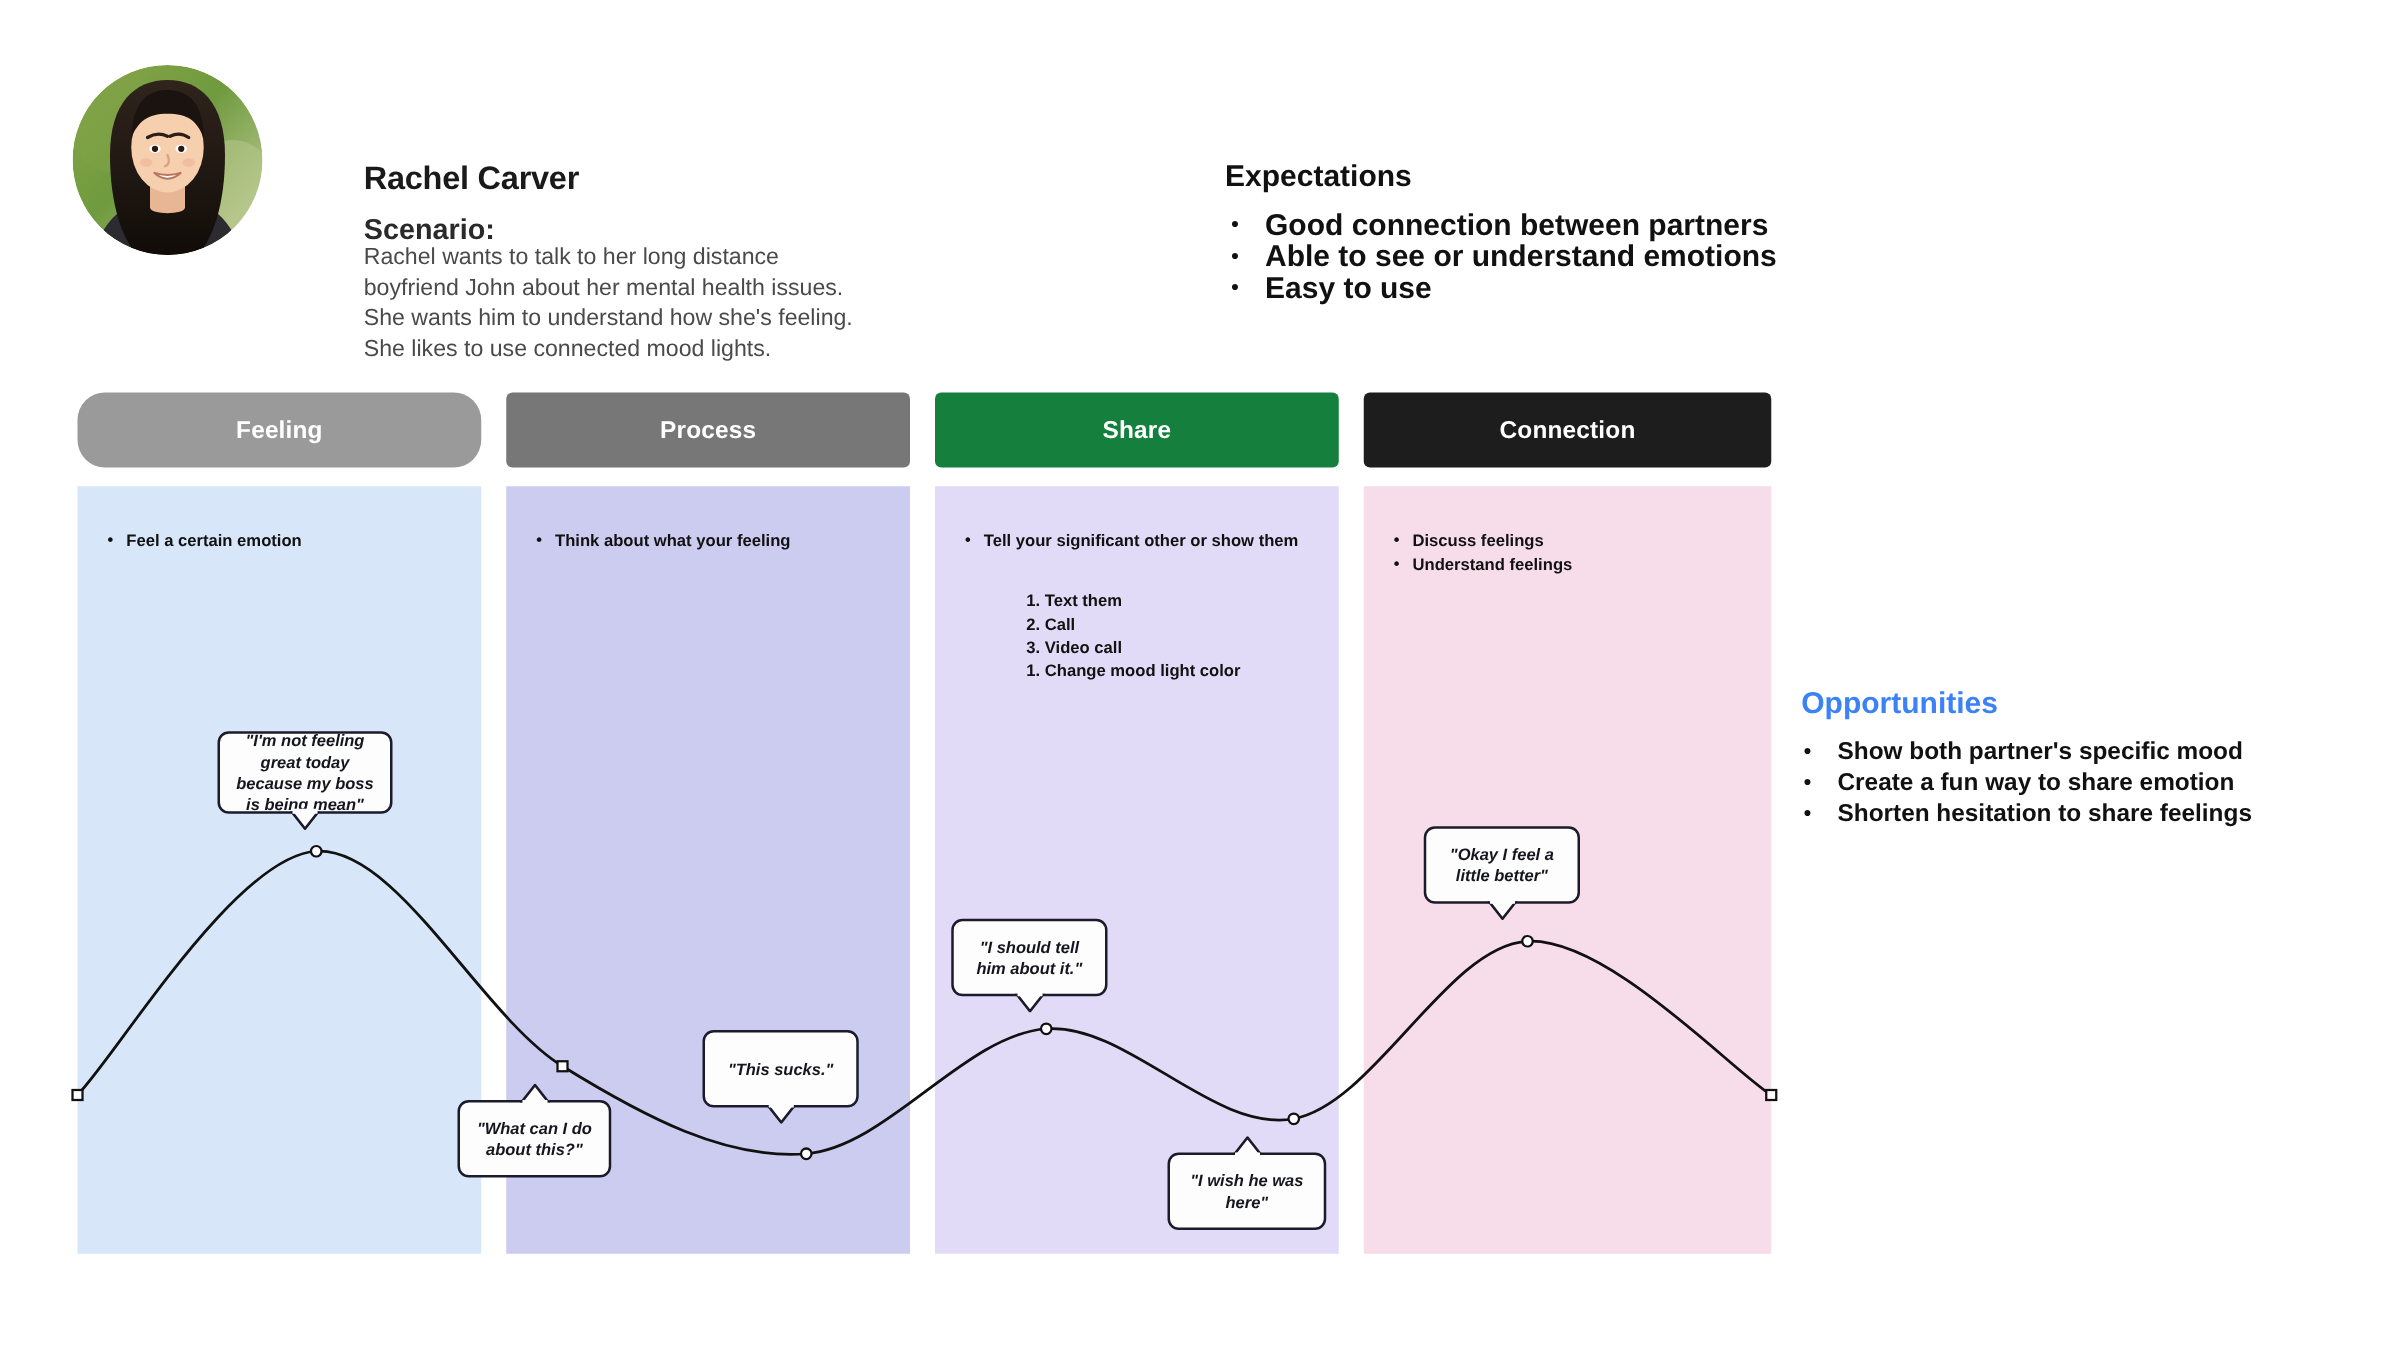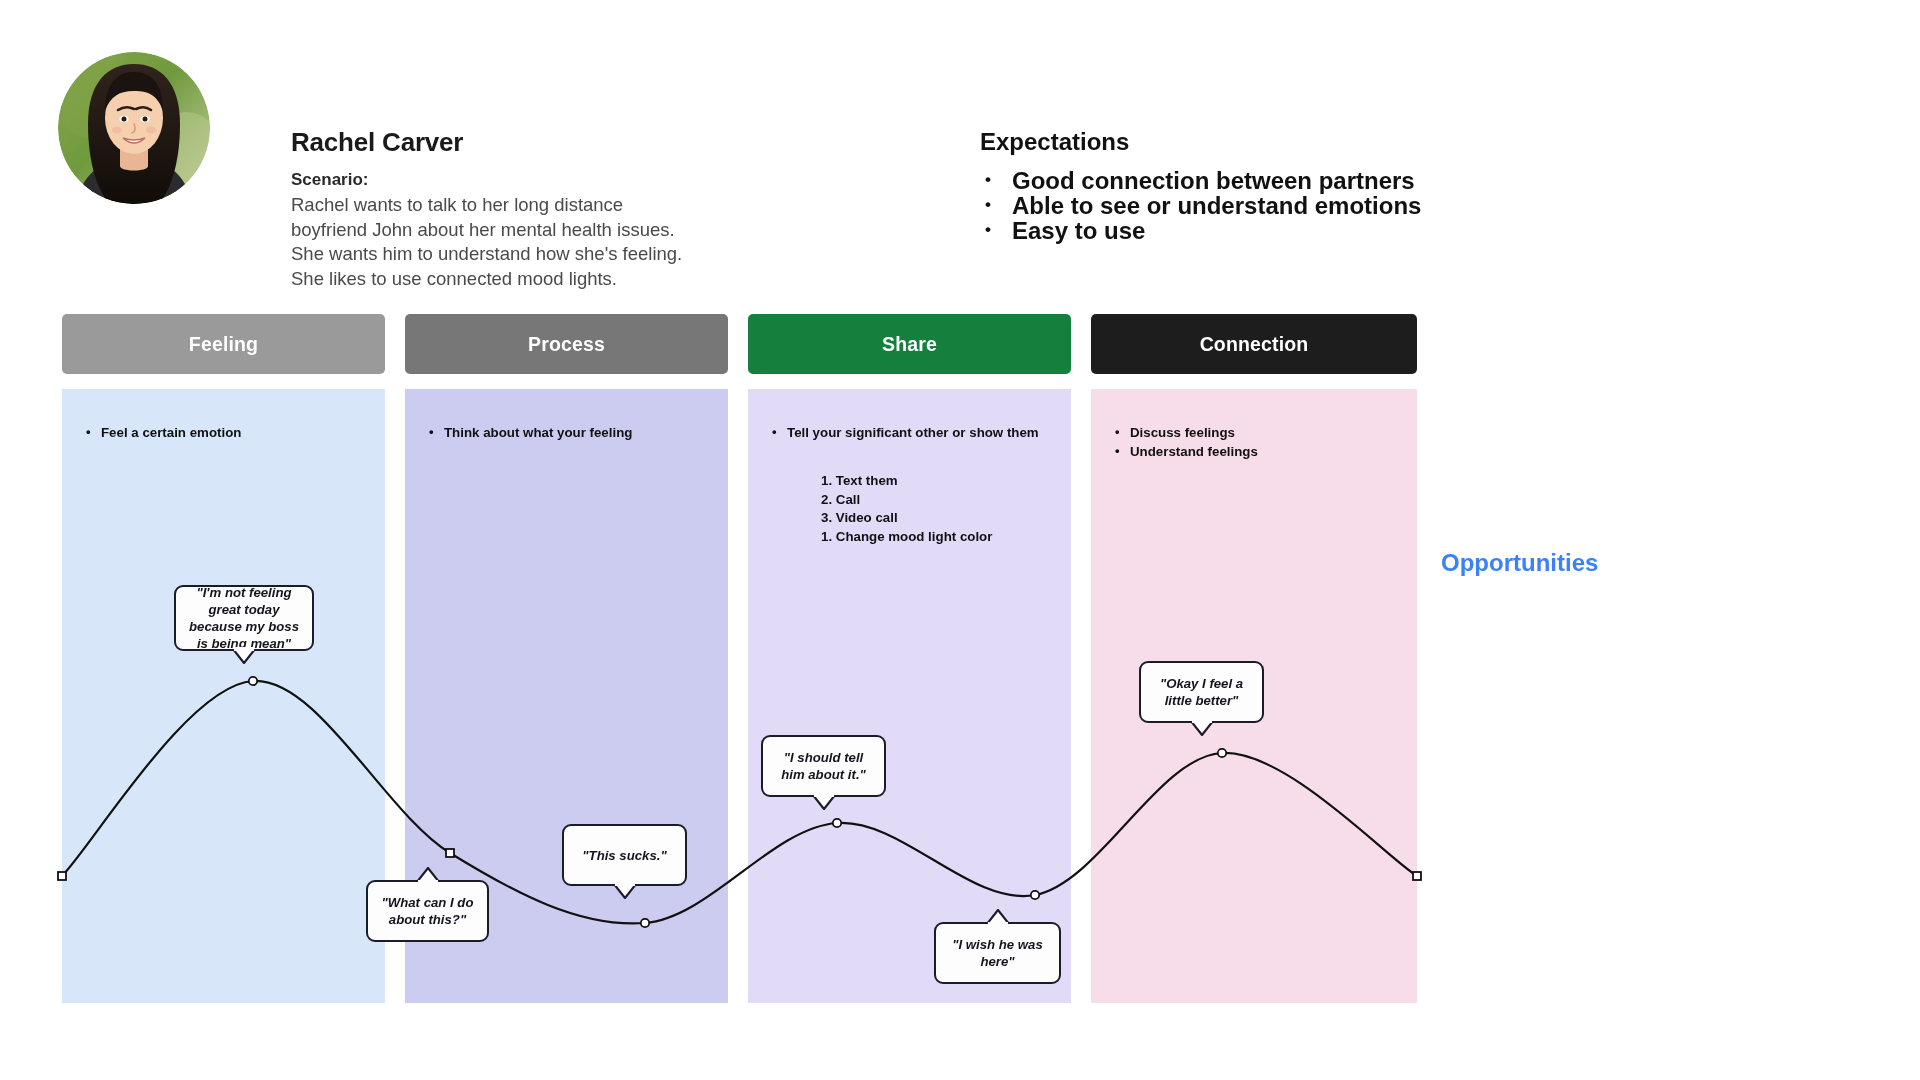--- a/index.html
+++ b/index.html
@@ -29,7 +29,7 @@
   }
   .persona-scenario-label {
     position: absolute; left: 291px; top: 170px;
-    font-size: 17px; font-weight: bold; color: #2a2a2a;
+    font-size: 23px; font-weight: bold; color: #2a2a2a;
   }
   .persona-scenario-text {
     position: absolute; left: 291px; top: 193px;

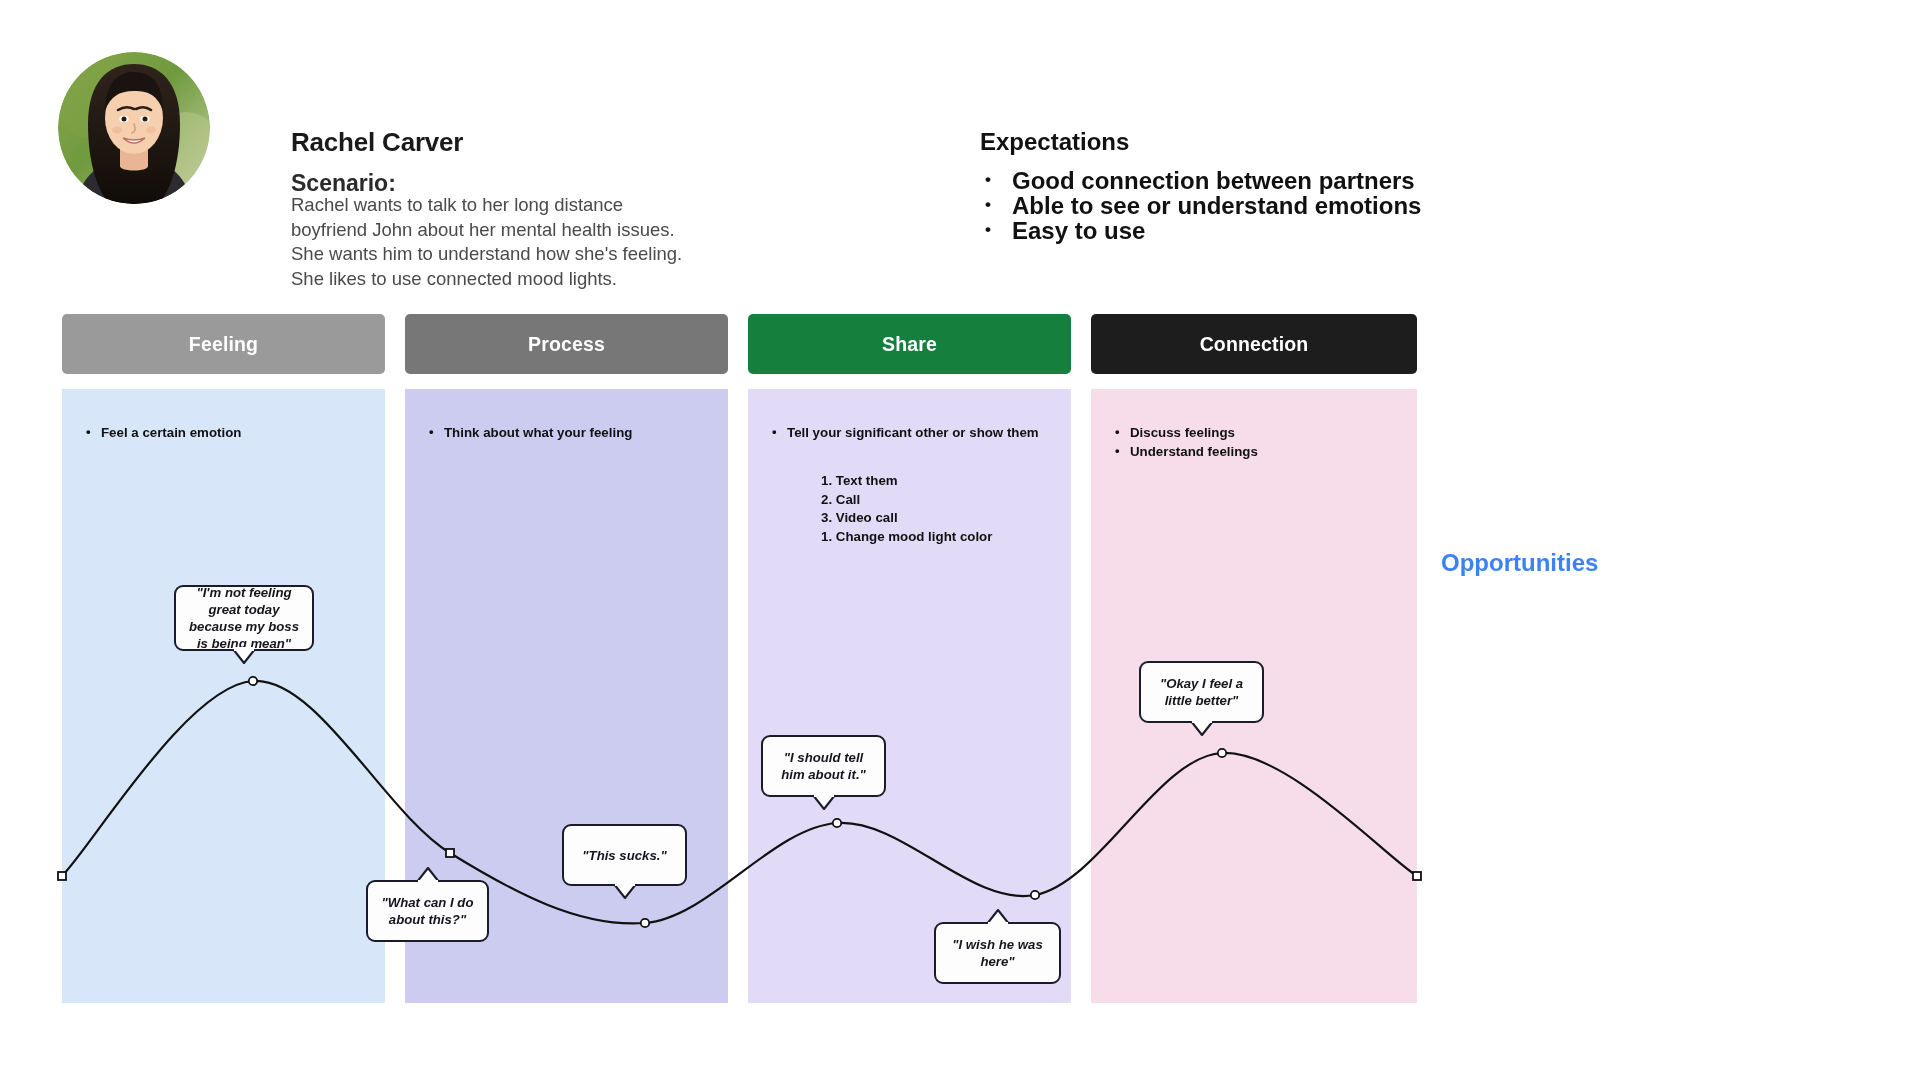--- a/index.html
+++ b/index.html
@@ -207,7 +207,7 @@
       <div class="col-band" style="left: 1091px; width: 326px; background: rgb(246, 221, 233);"></div>
     </div>
   <div id="headers">
-      <div class="col-header" style="left: 62px; width: 323px; background: rgb(154, 154, 154);">
+      <div class="col-header" style="left: 62px; width: 323px; background: rgb(154, 154, 154); border-radius: 22px;">
         <span>Feeling</span>
       </div>
       <div class="col-header" style="left: 405px; width: 323px; background: rgb(119, 119, 119);">

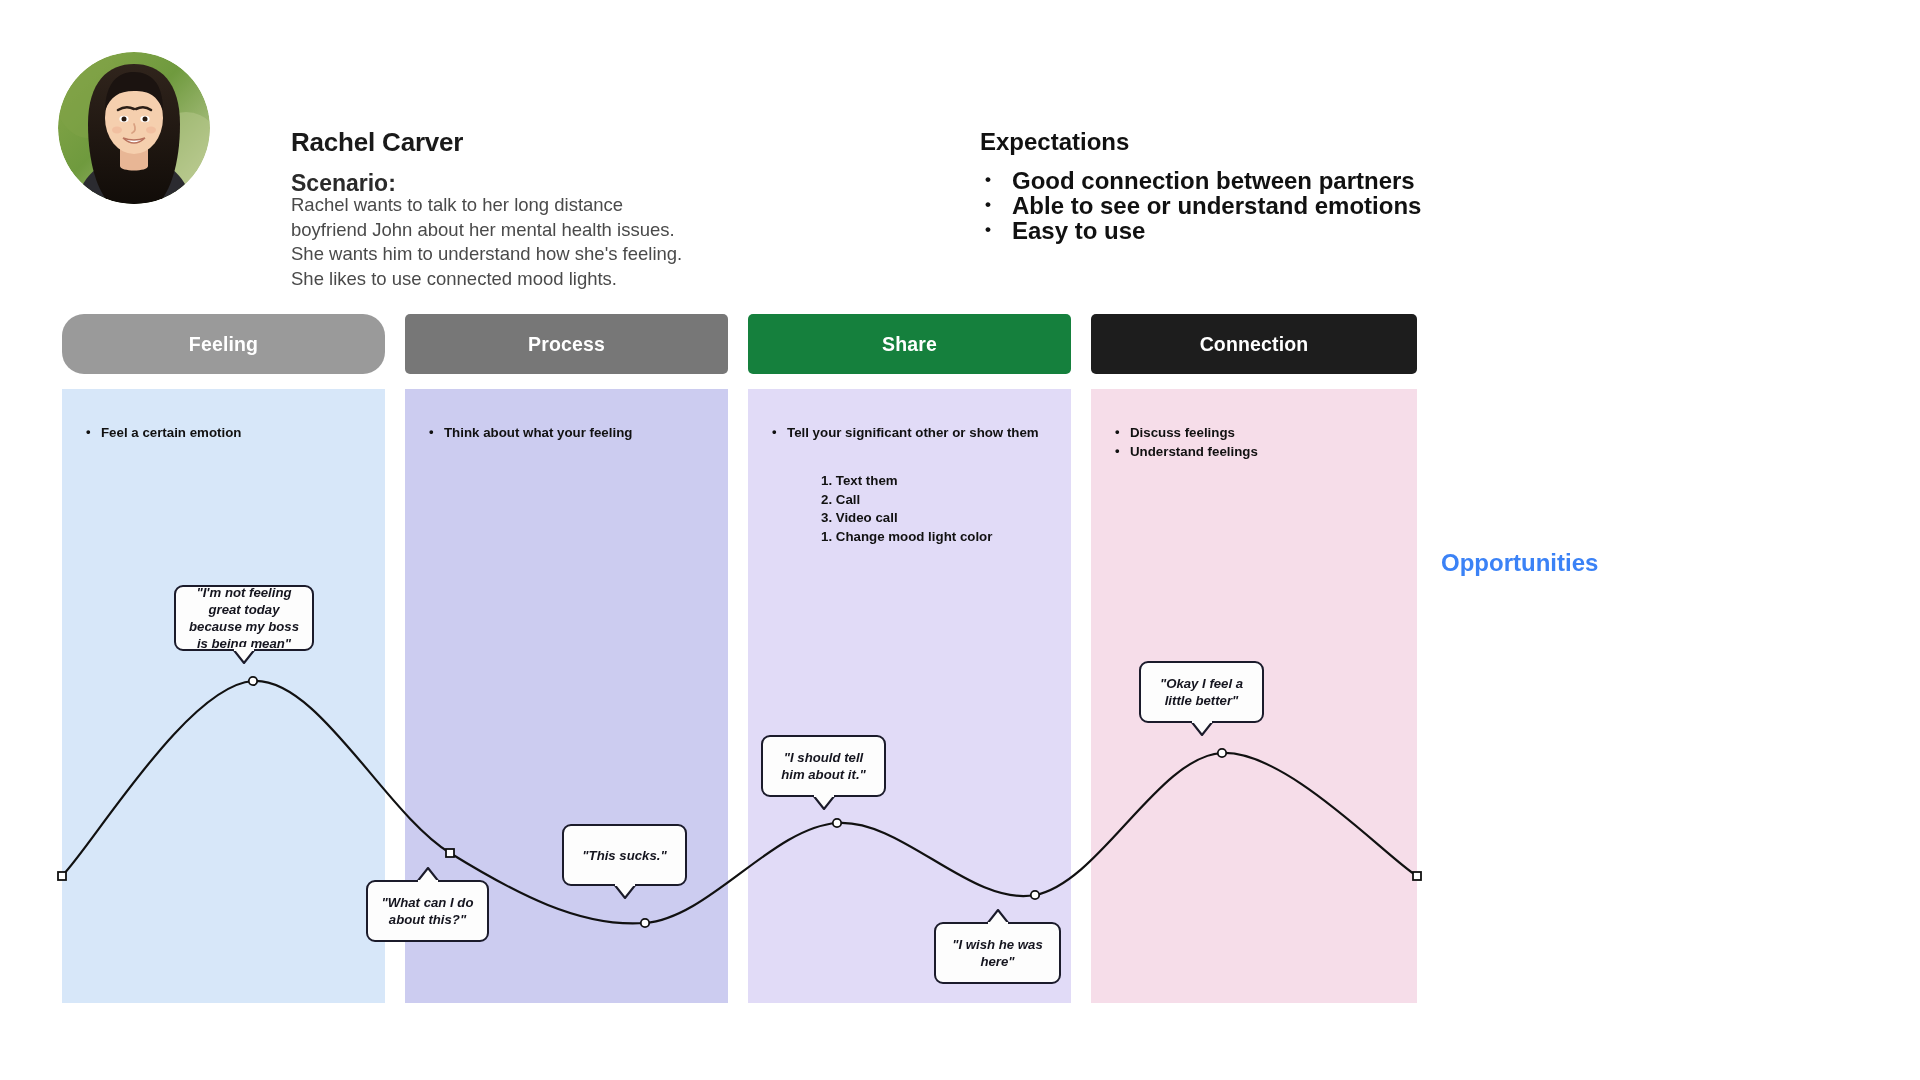--- a/index.html
+++ b/index.html
@@ -199,6 +199,11 @@
   </ul>
 
   <div class="opp-title">Opportunities</div>
+  <ul class="opp-list">
+    <li>Show both partner's specific mood</li>
+    <li>Create a fun way to share emotion</li>
+    <li>Shorten hesitation to share feelings</li>
+  </ul>
 
   <div id="bands">
       <div class="col-band" style="left: 62px; width: 323px; background: rgb(215, 231, 249);"></div>

